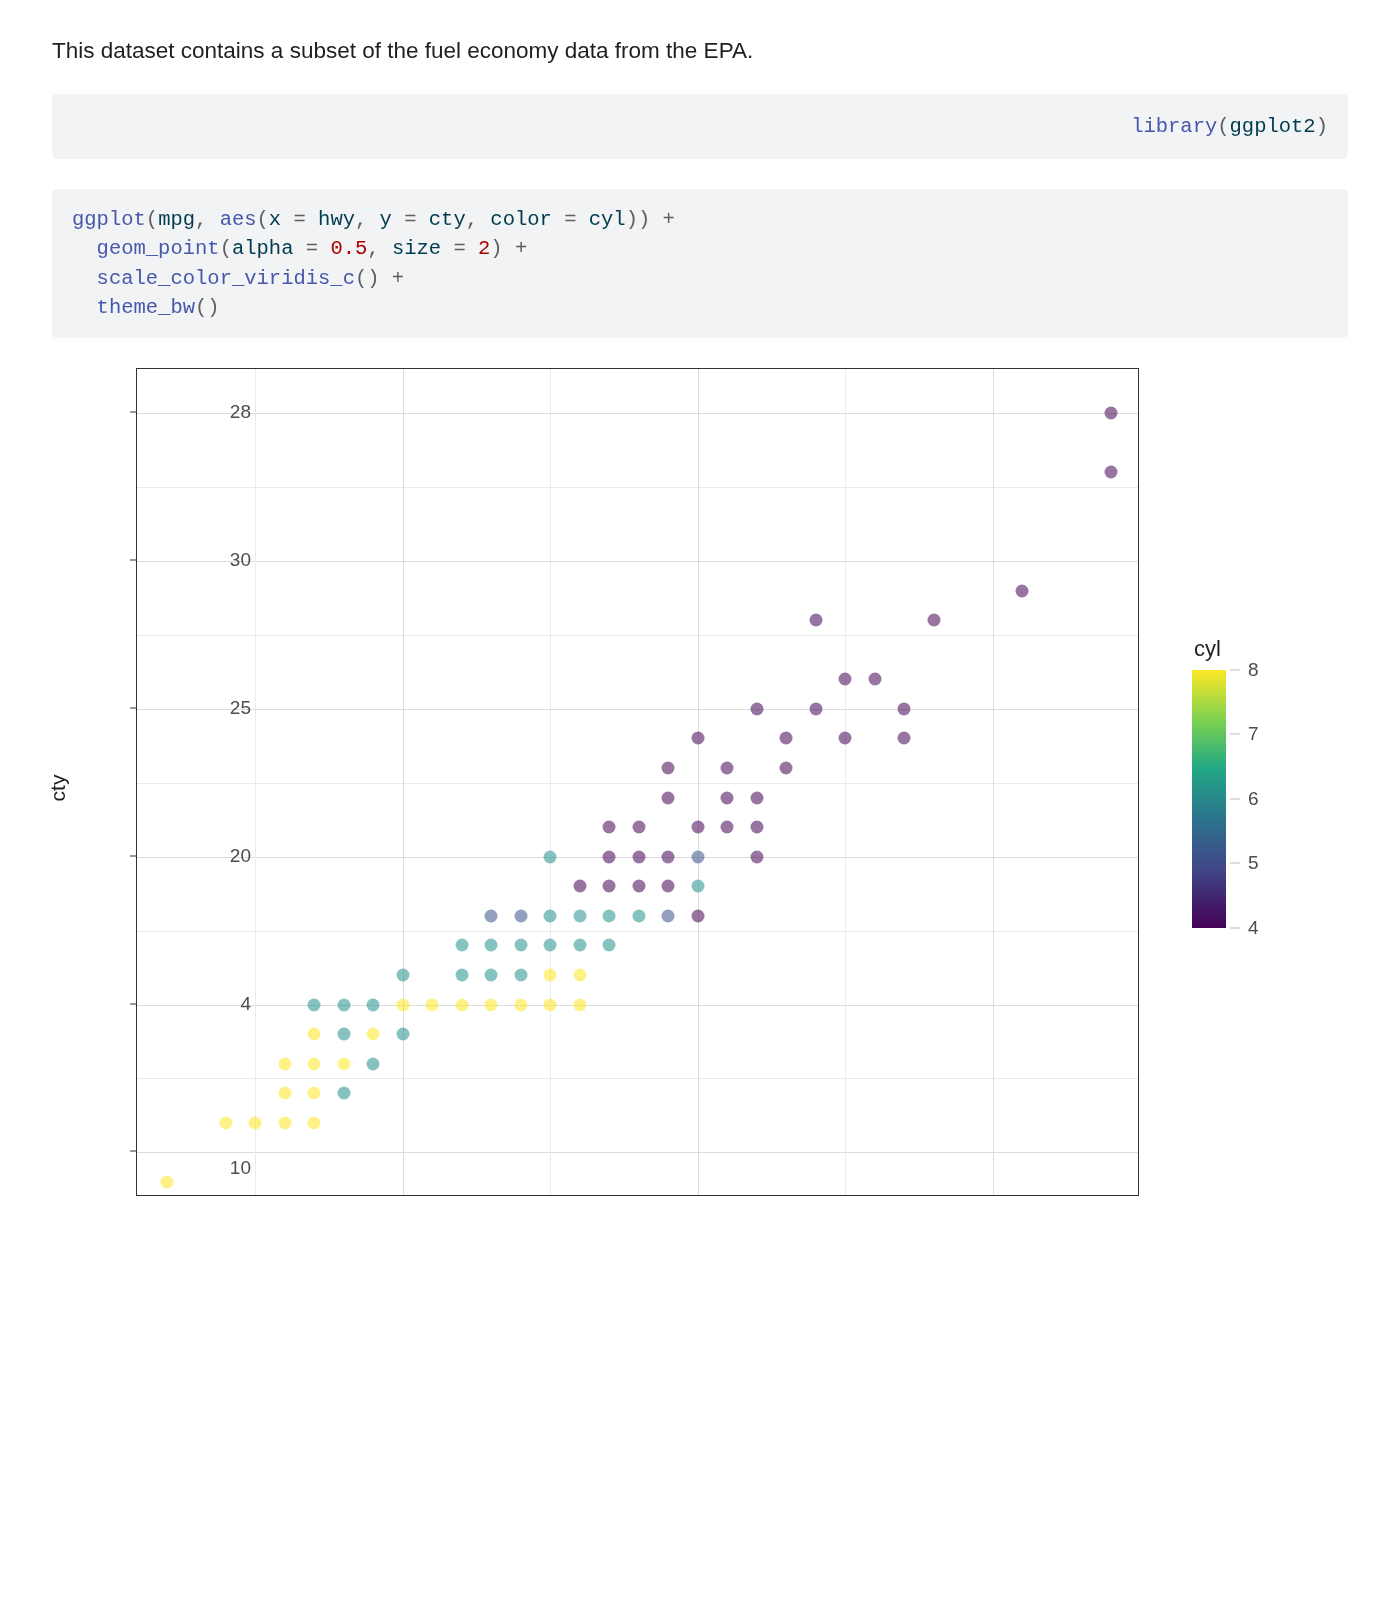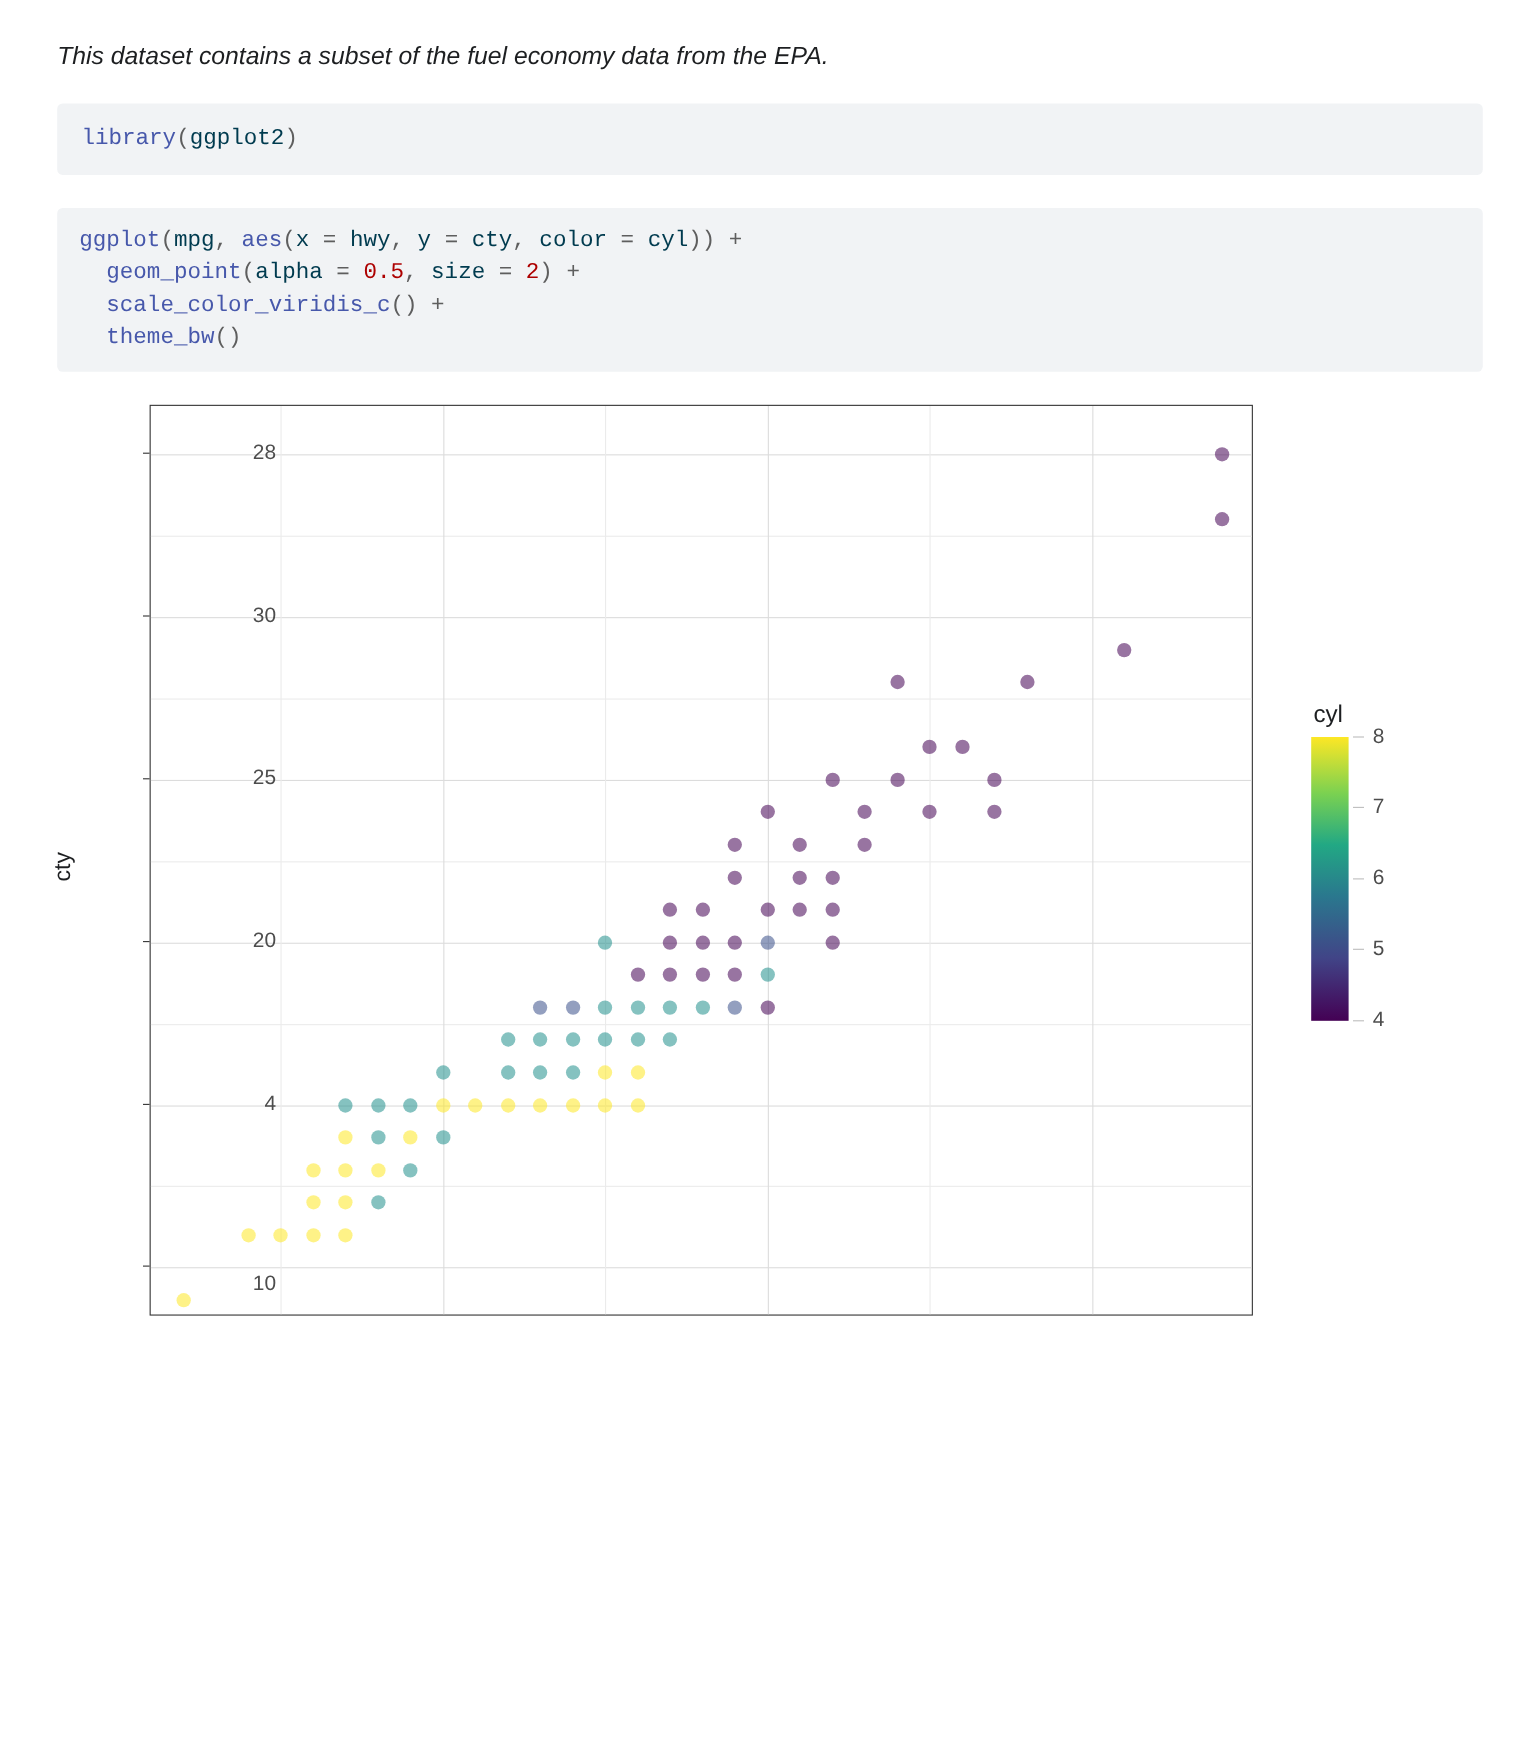--- a/index.html
+++ b/index.html
@@ -24,7 +24,6 @@
     margin:0 0 26px 0;
     color:#1d1f21;
     max-width:1270px;
-    font-style:italic;
   }
   .codeblock {
     background:#f1f3f5;

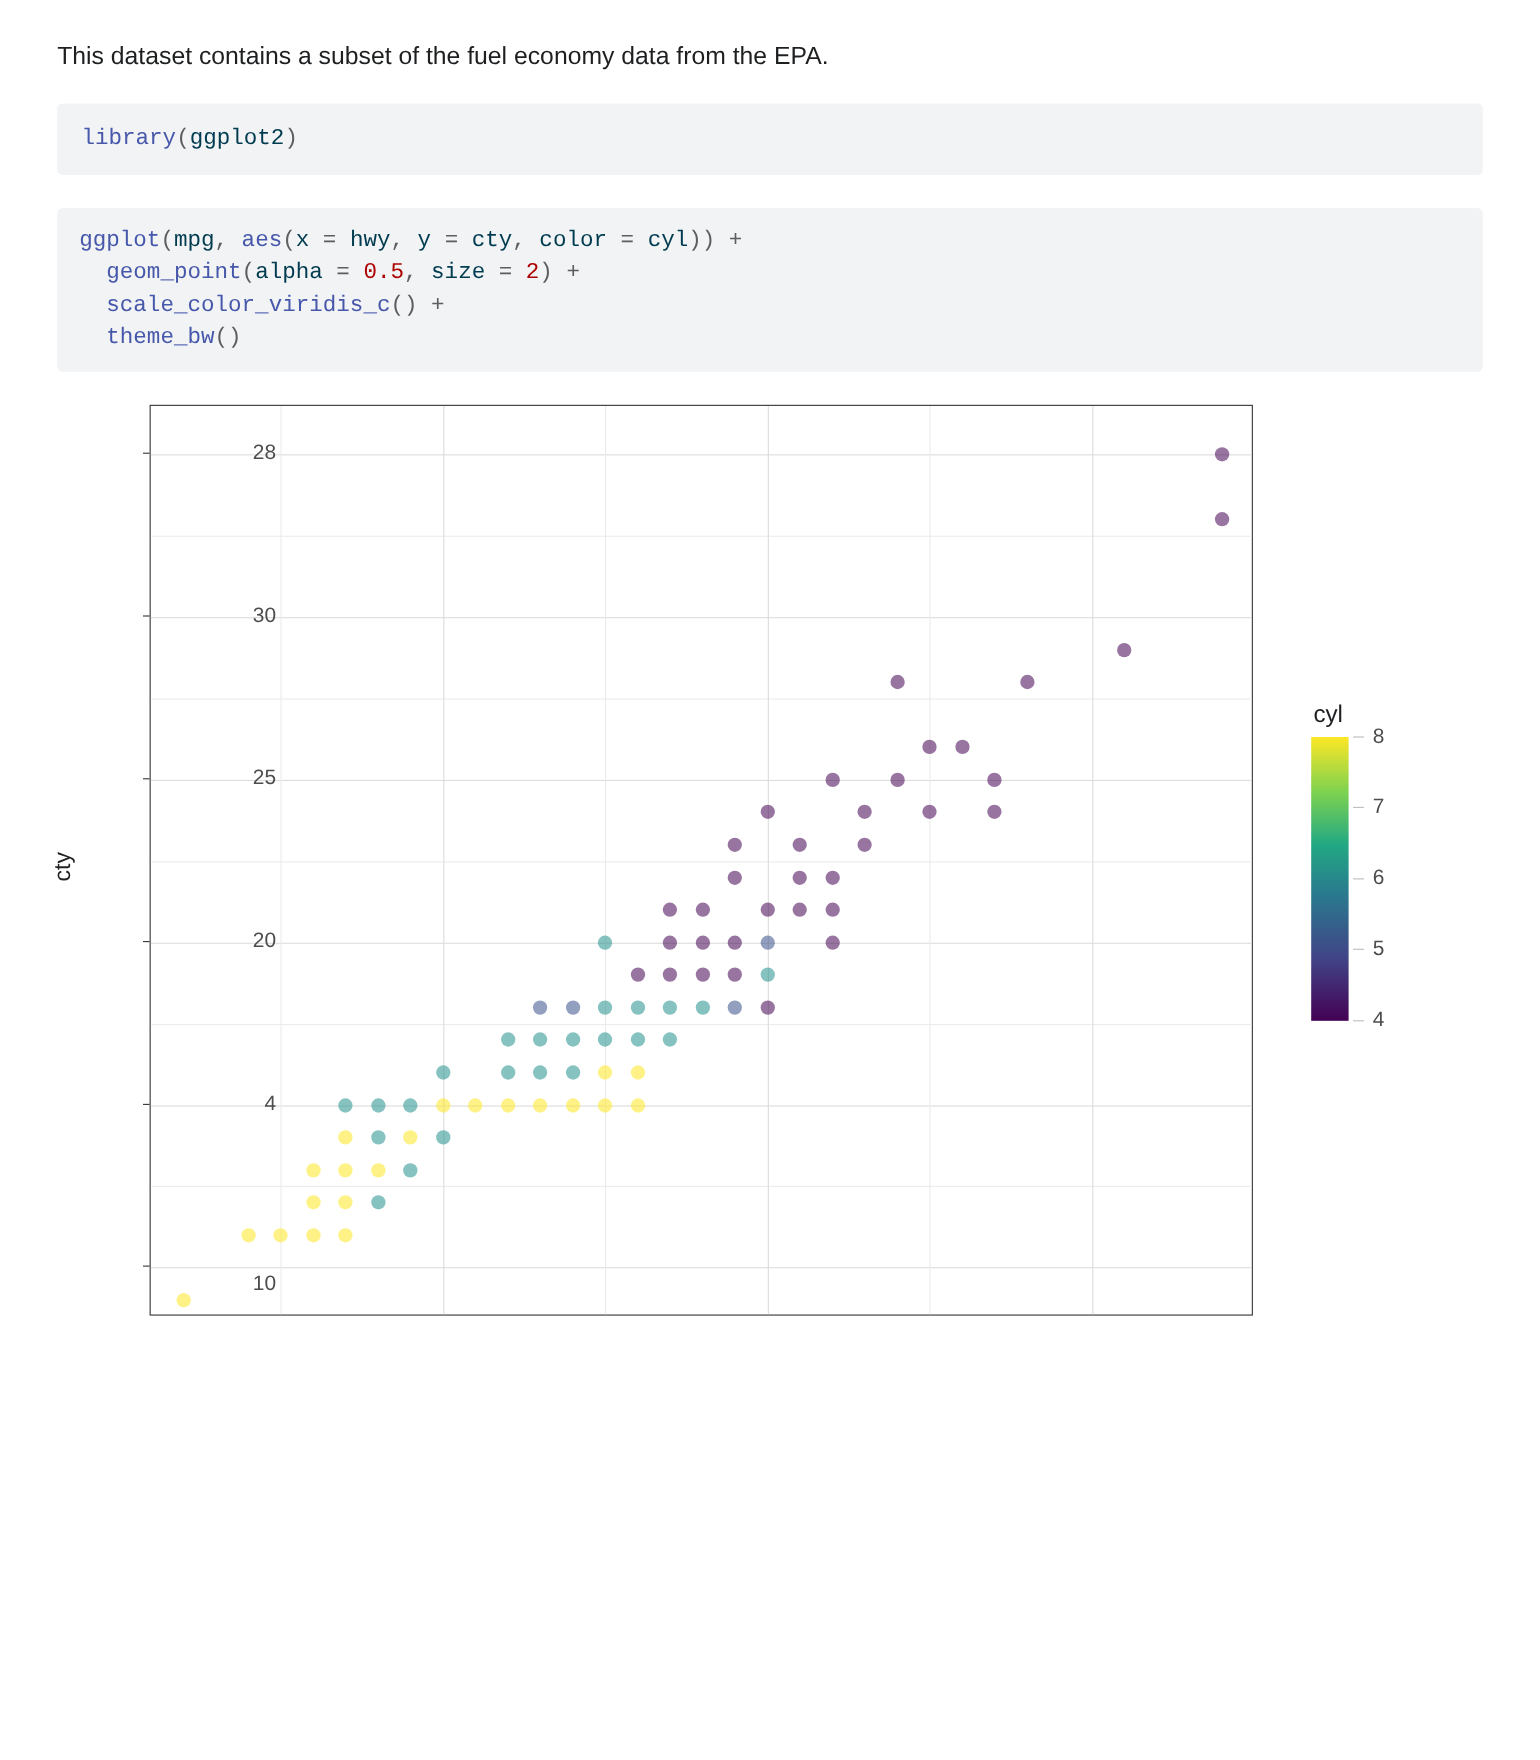--- a/index.html
+++ b/index.html
@@ -37,7 +37,7 @@
     color:#333;
     overflow:hidden;
   }
-  .codeblock.first { padding:18px 20px 18px 22px; }
+  .codeblock.first { padding:18px 20px 18px 22px;text-align:right; }
   .fn   { color:#4758ab; }
   .arg  { color:#003b4f; }
   .num  { color:#ad0000;text-align:center; }

